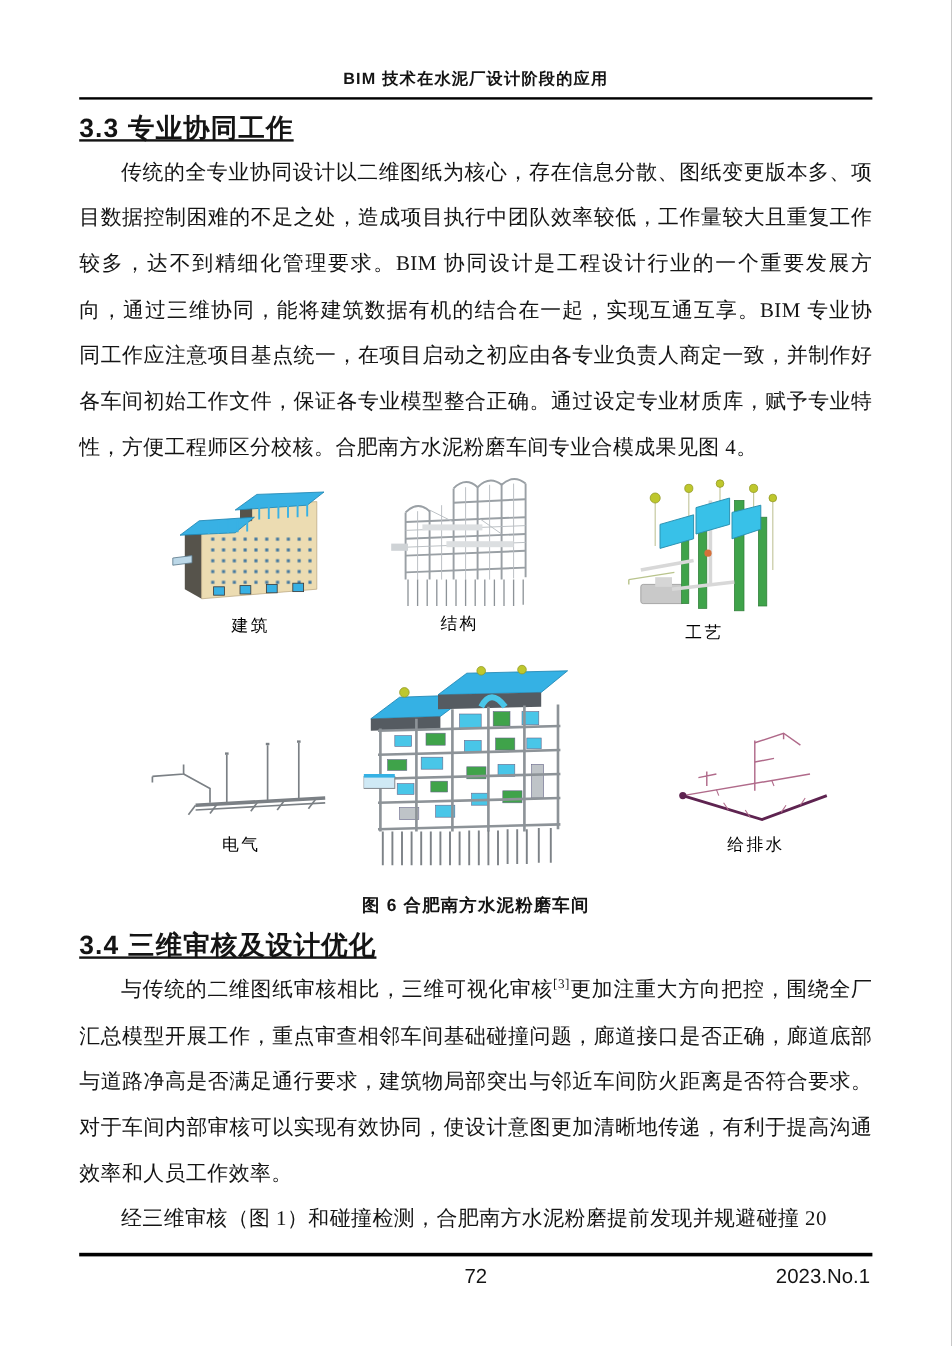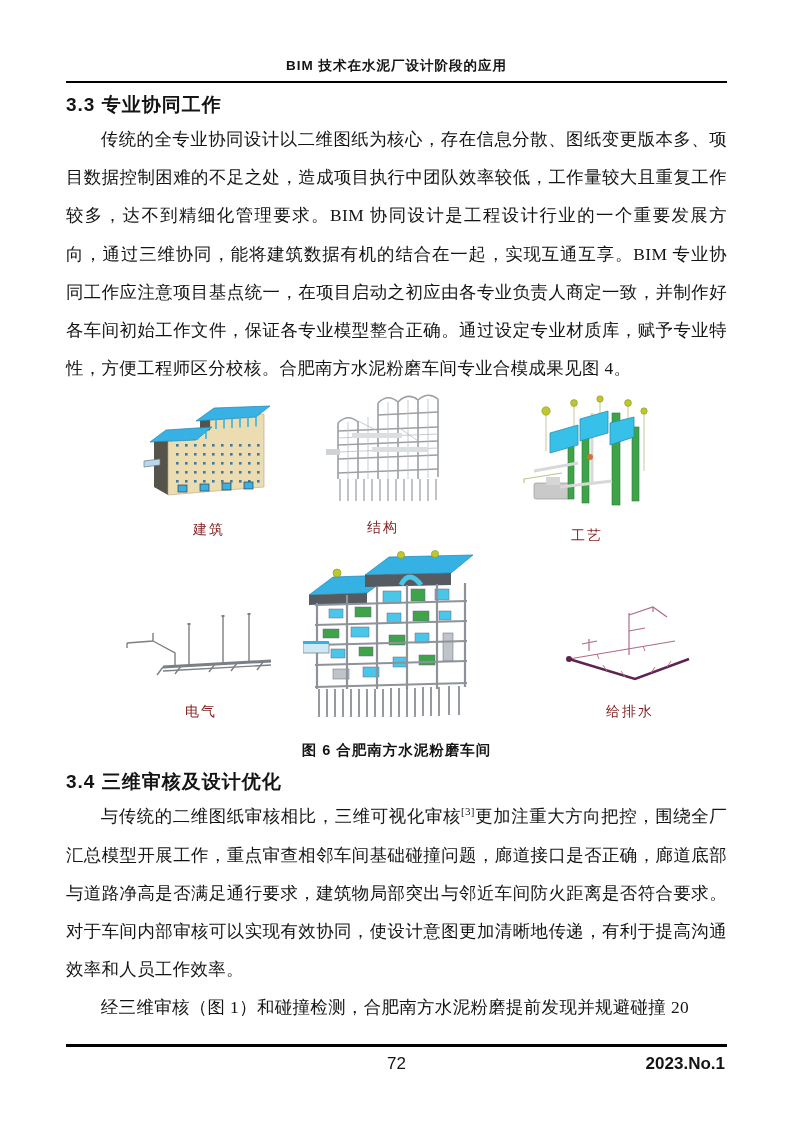--- a/index.html
+++ b/index.html
@@ -26,9 +26,10 @@
   h2.sec{
     font-family:"Liberation Sans","DejaVu Sans",sans-serif;
     font-weight:bold;
-    font-size:19px;
+    font-size:22px;
     margin:9px 0 2px 0;
     letter-spacing:1px;
+    text-decoration:underline;
   }
   p.body{
     margin:0;

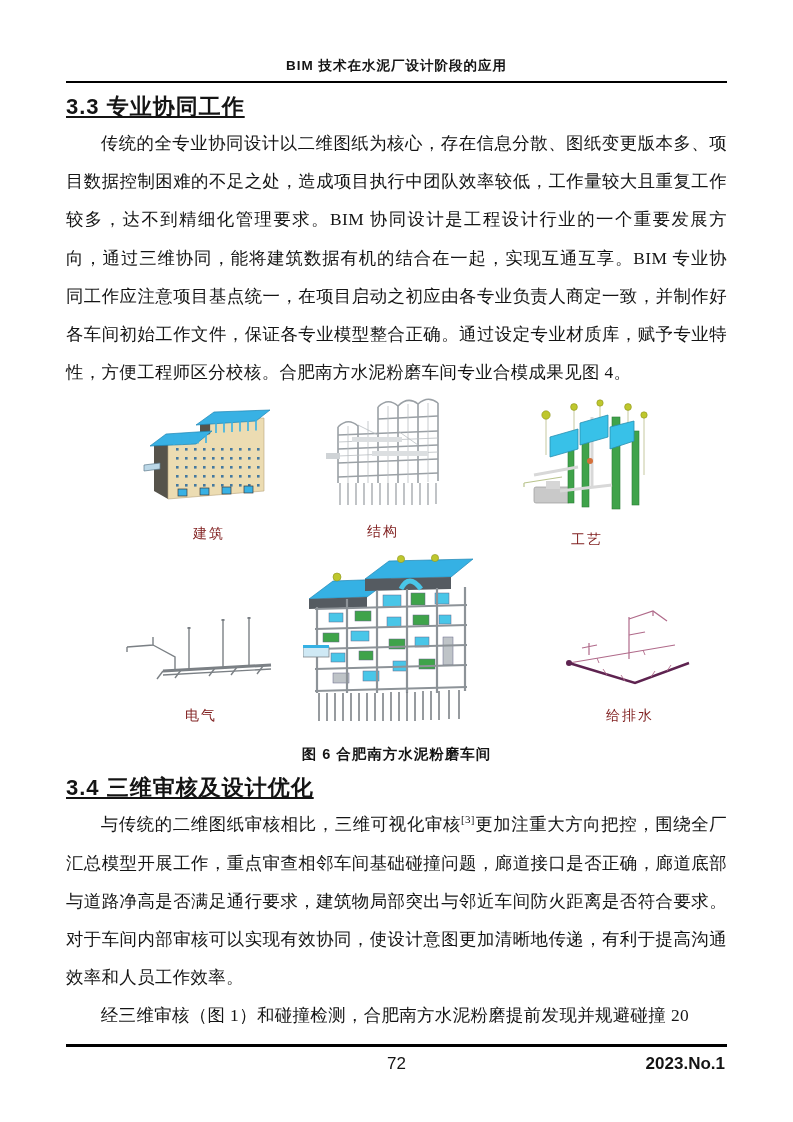--- a/index.html
+++ b/index.html
@@ -44,7 +44,7 @@
   .fig-area{position:relative;height:352px;margin:0 -10px;}
   .panel{position:absolute;text-align:center;}
   .panel-label{
-    font-size:14px;color:#7f1d1d;letter-spacing:2px;margin-top:12px;
+    font-size:14px;color:#000000;letter-spacing:2px;margin-top:0;
   }
   .fig-caption{
     text-align:center;

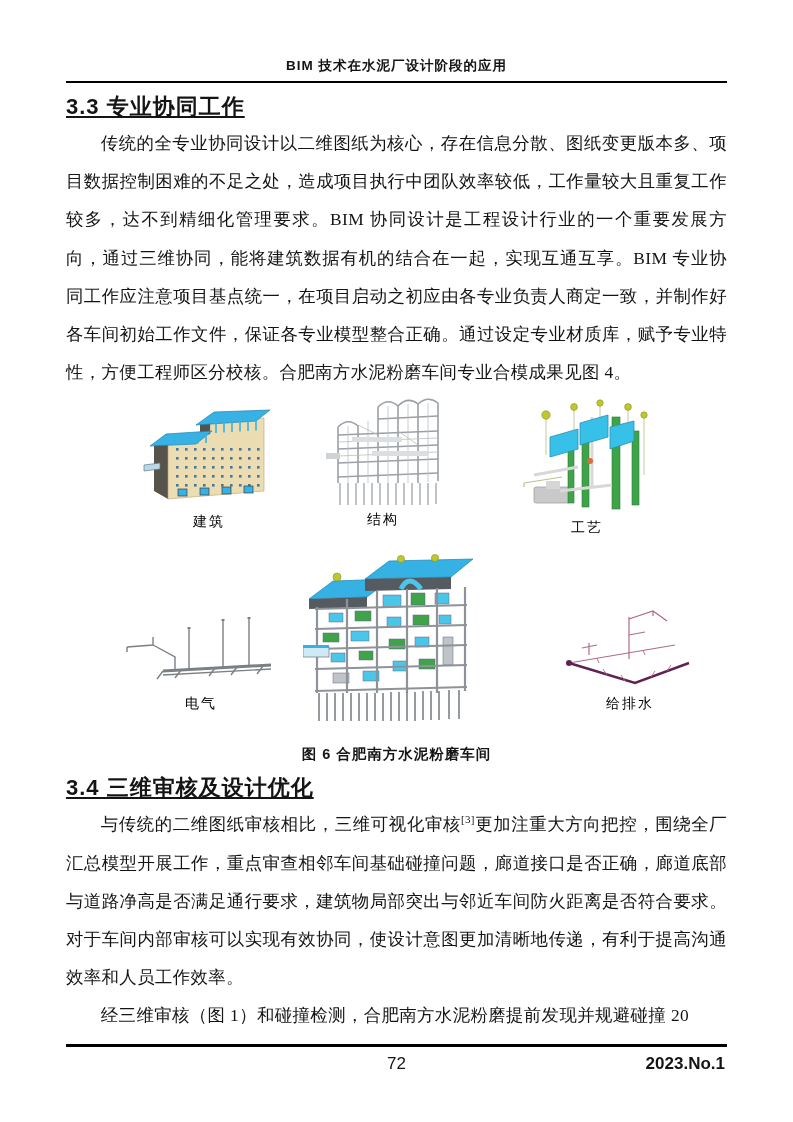--- a/index.html
+++ b/index.html
@@ -62,7 +62,7 @@
     font-size:17px;
   }
   .footer .pageno{position:absolute;left:0;right:0;top:7px;text-align:center;}
-  .footer .issue{position:absolute;right:2px;top:7px;font-weight:700;}
+  .footer .issue{position:absolute;right:2px;top:7px;font-weight:400;}
   svg{display:block;margin:0 auto;}
 </style>
 </head>

